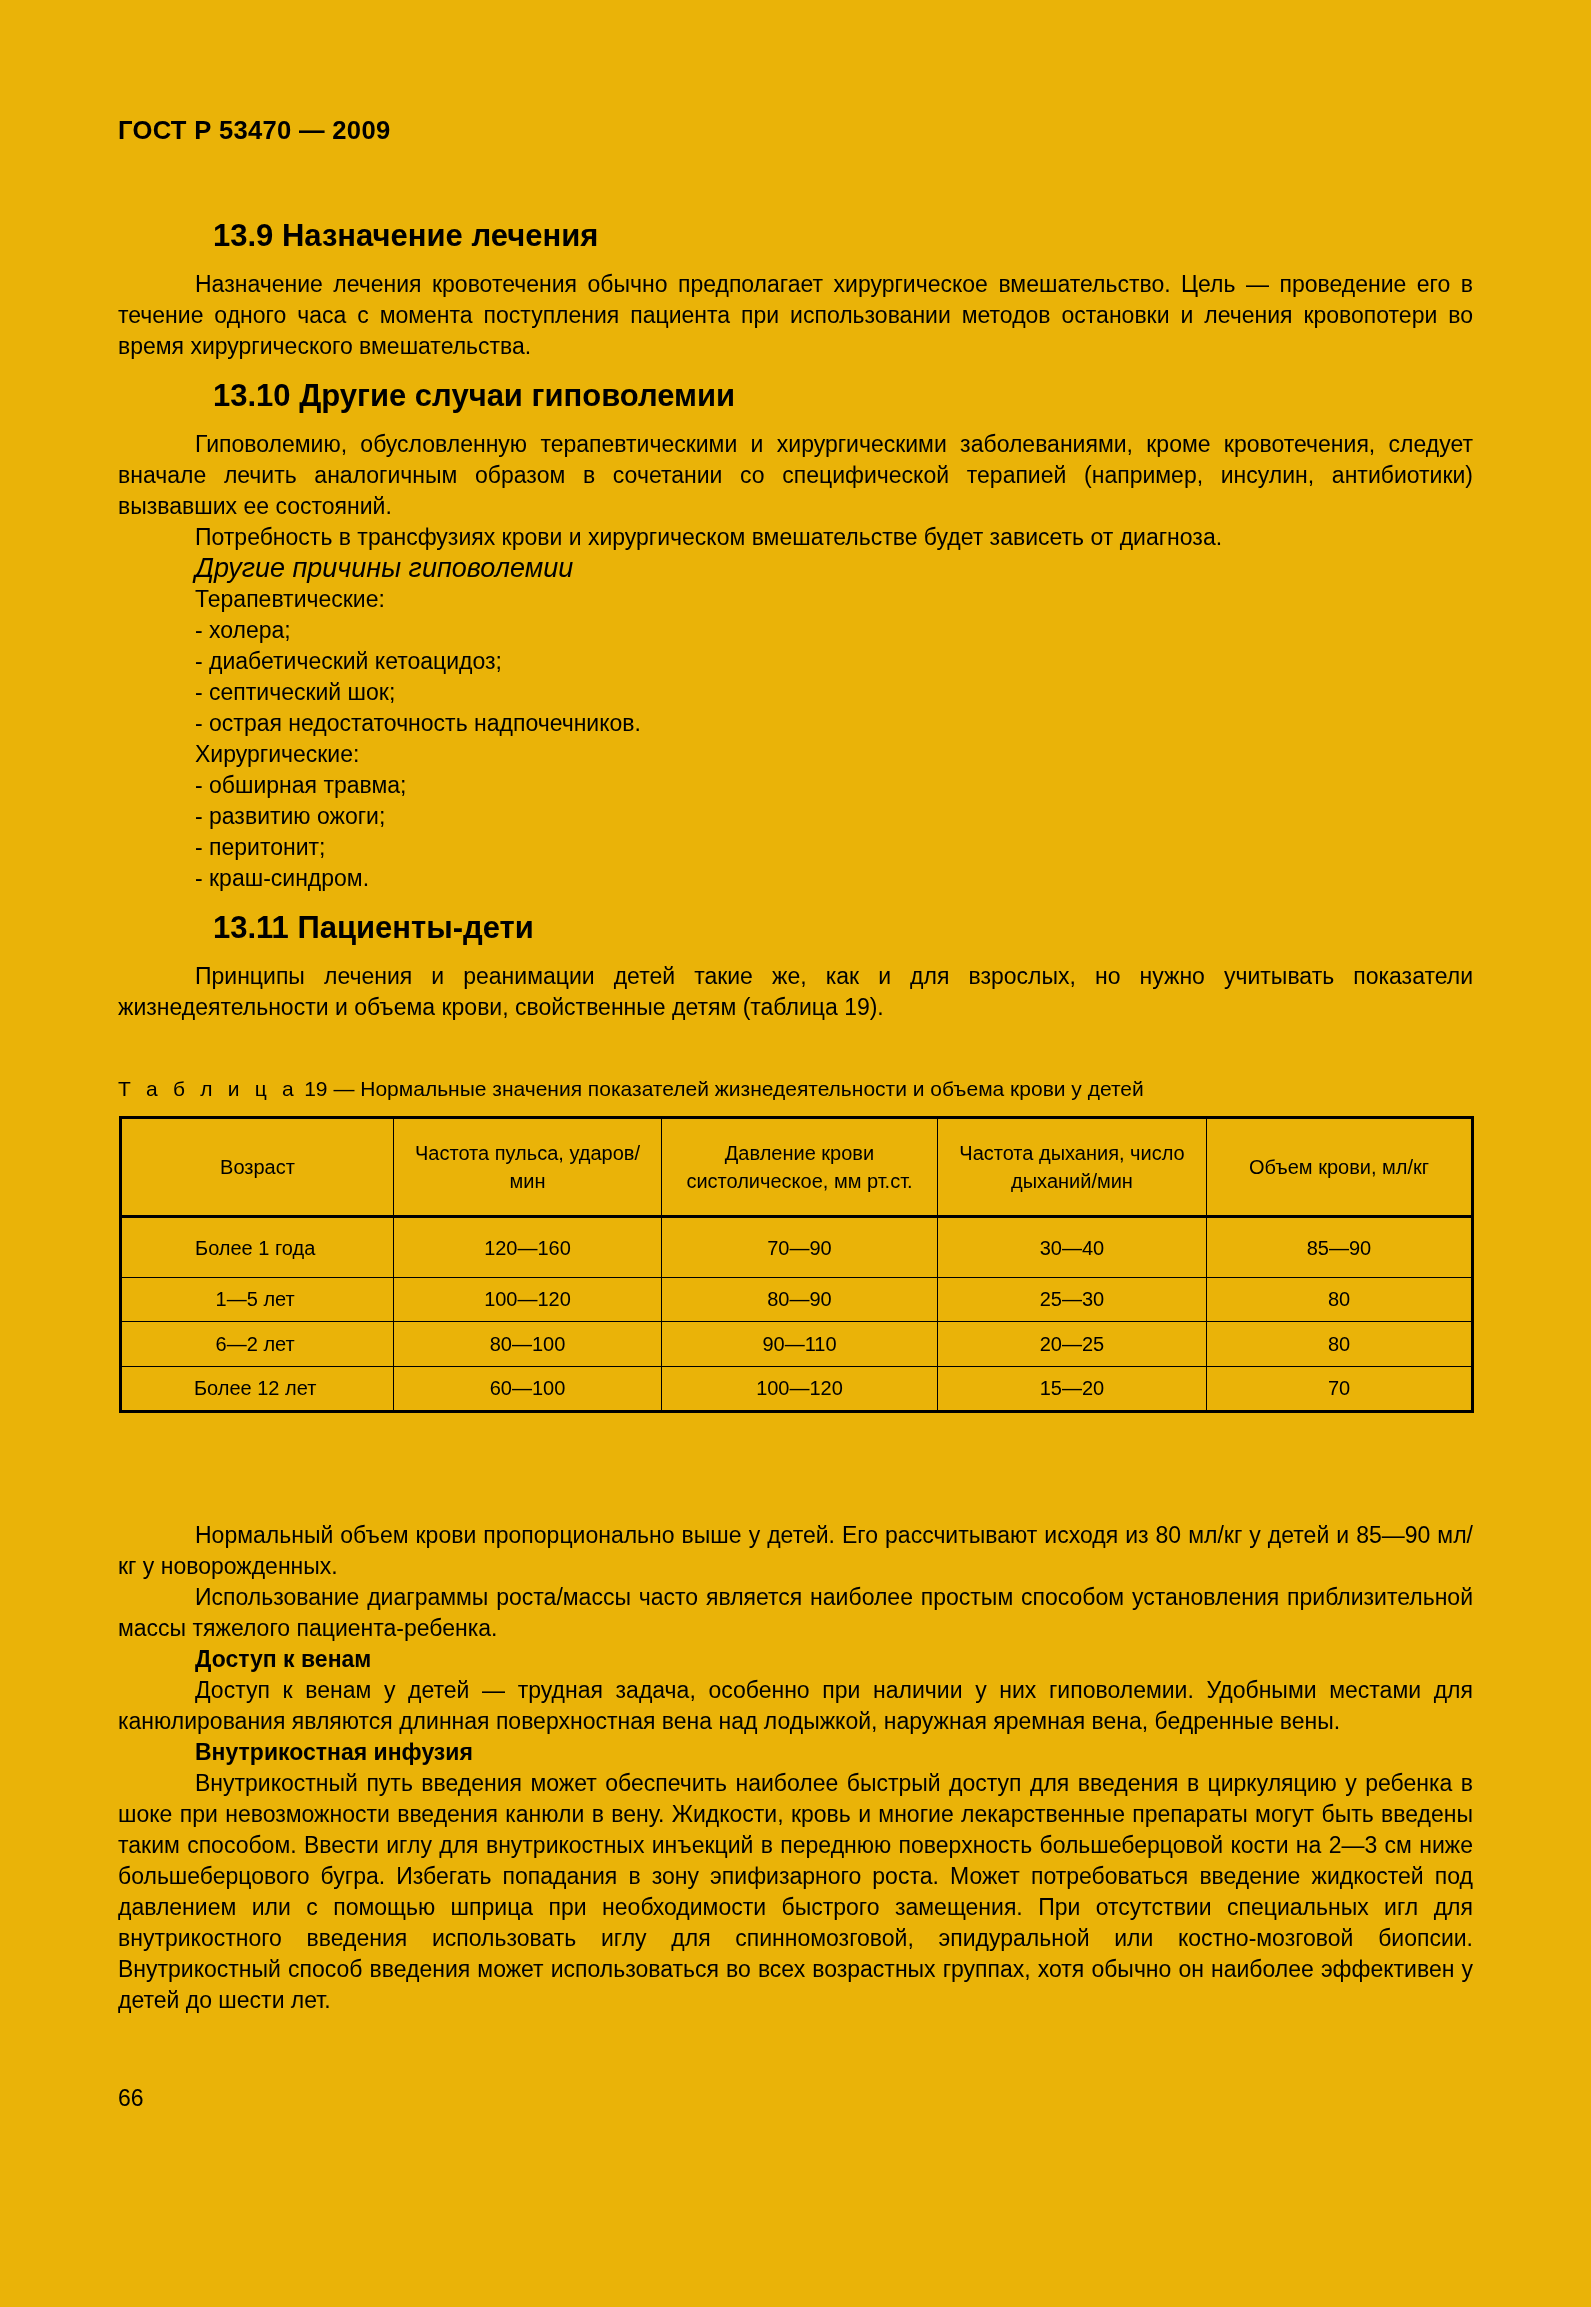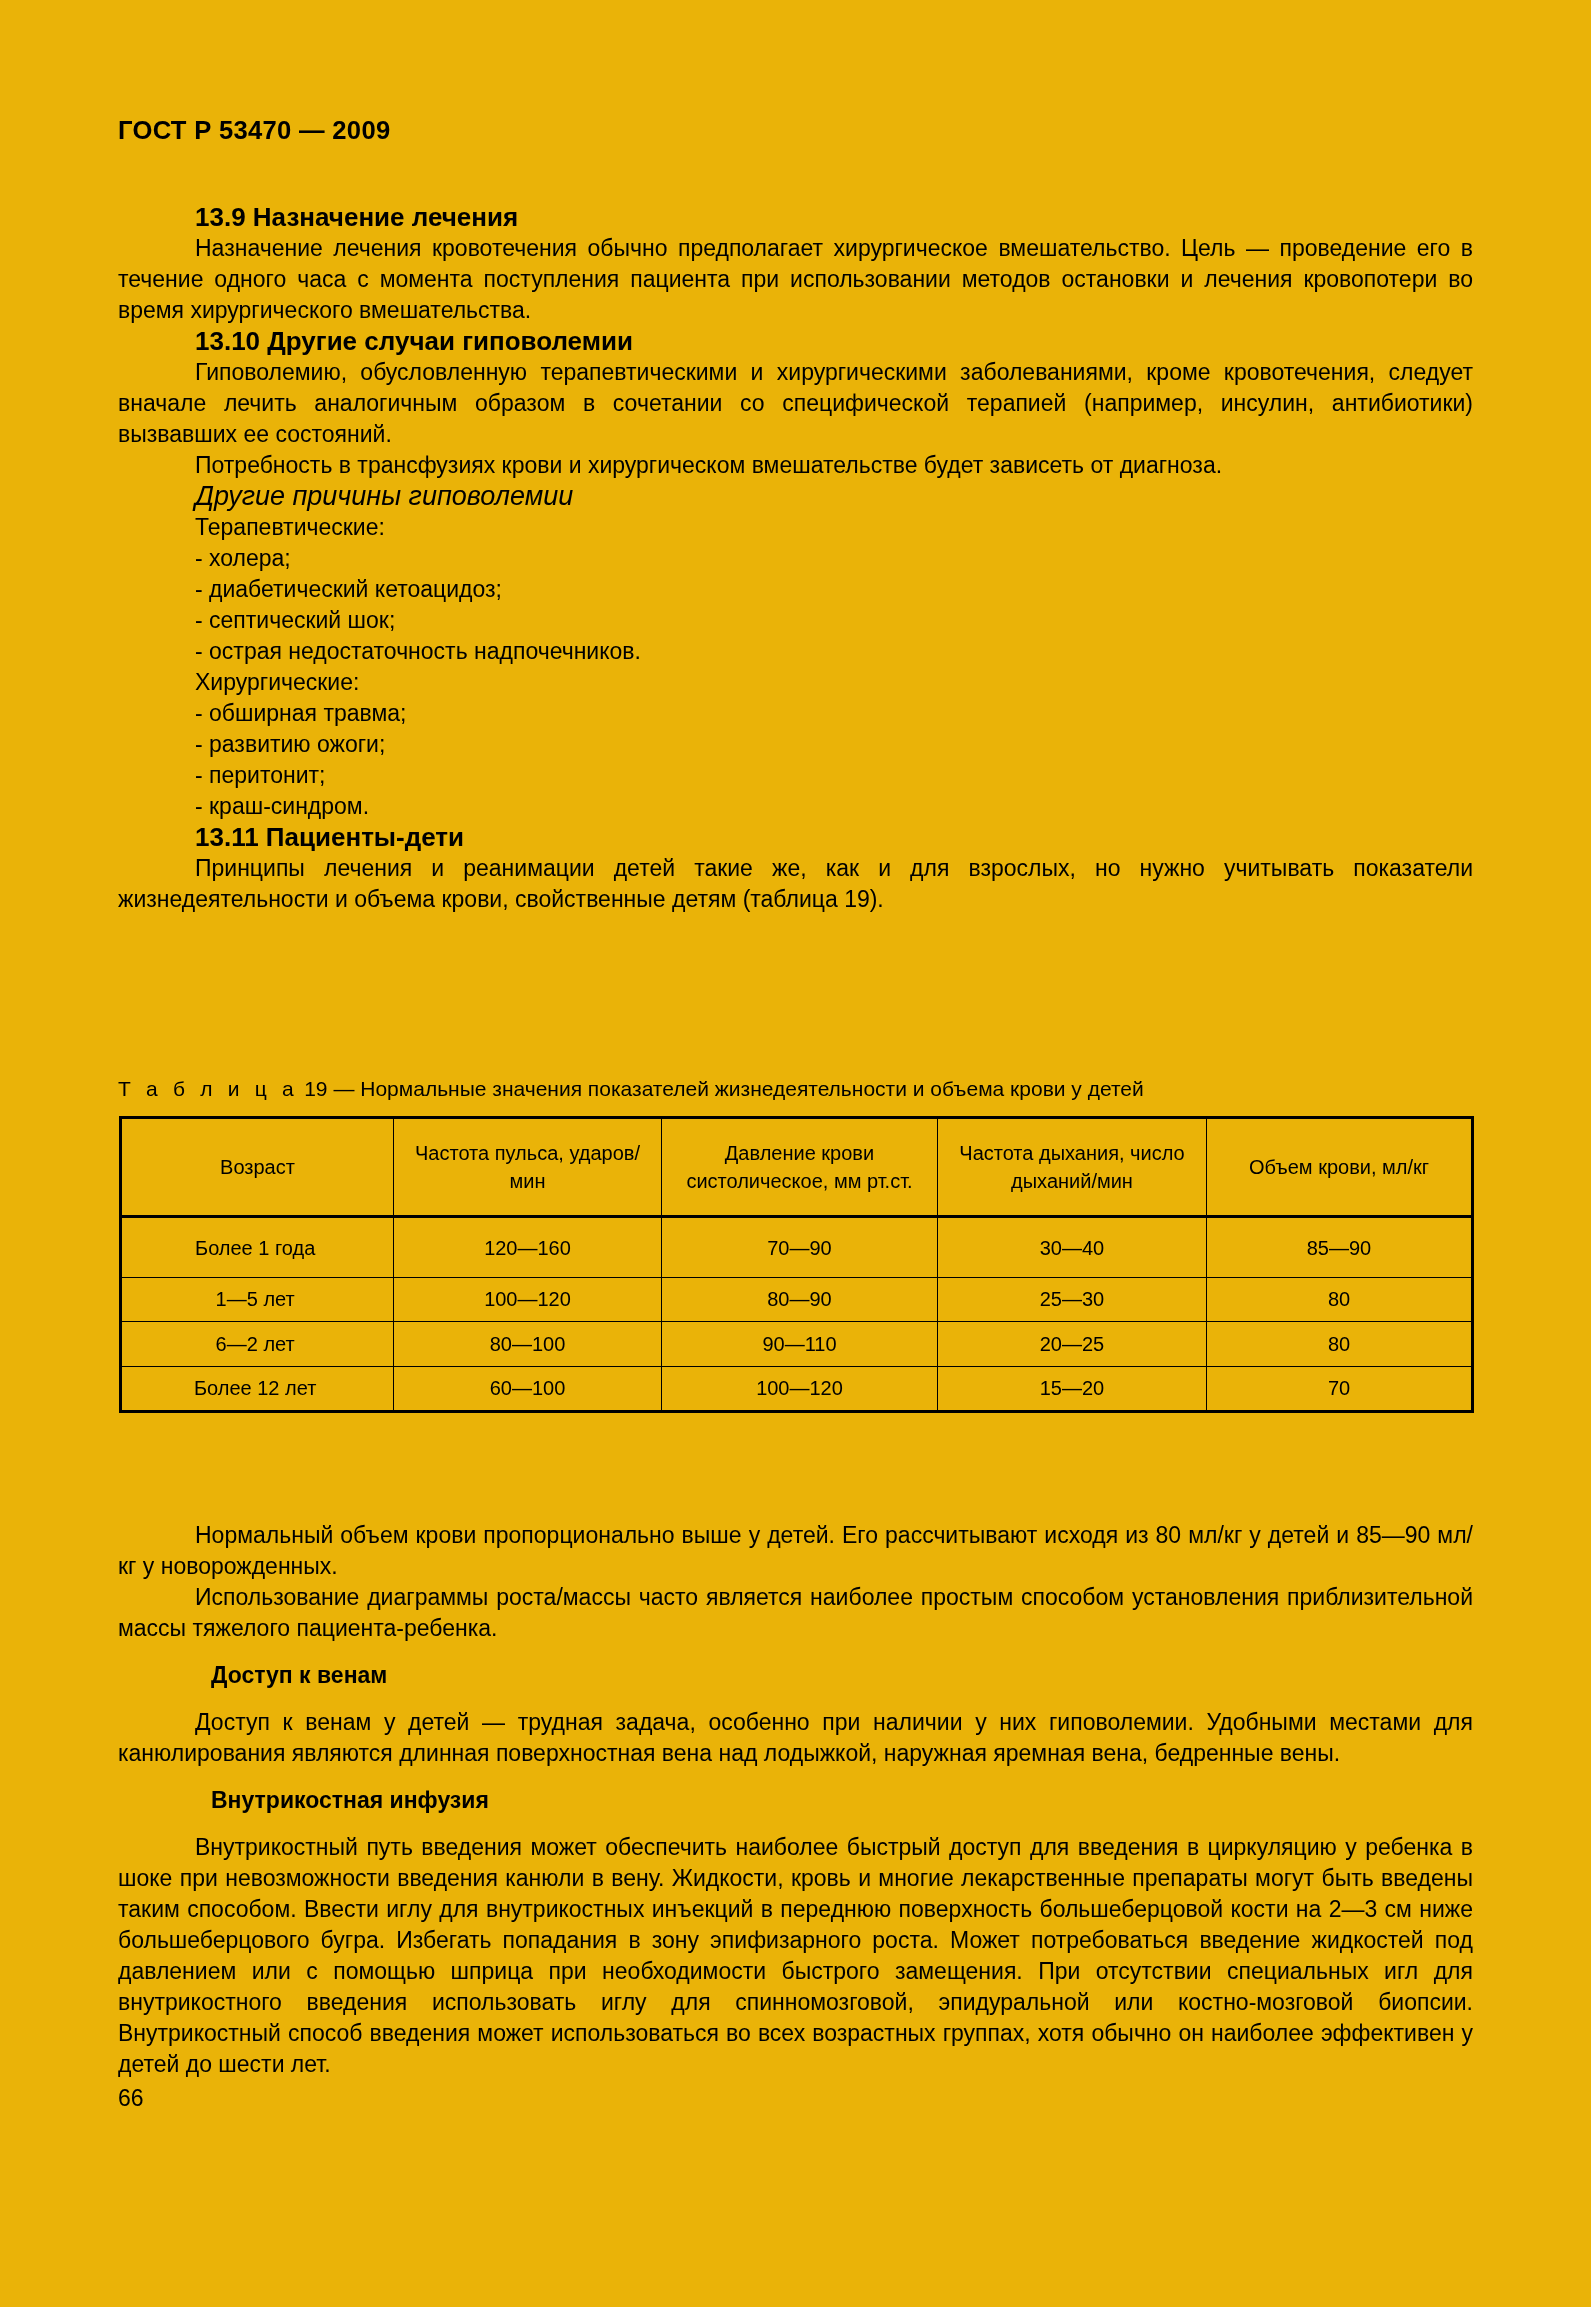--- a/index.html
+++ b/index.html
@@ -40,11 +40,11 @@
   }
 
   .sec-head {
-    font-size: 26px;
+    font-size: 31px;
     font-weight: bold;
     line-height: 31px;
     text-indent: 77px;
-    margin: 0;
+    margin: 18px;
   }
   .sub-head {
     font-size: 23px;

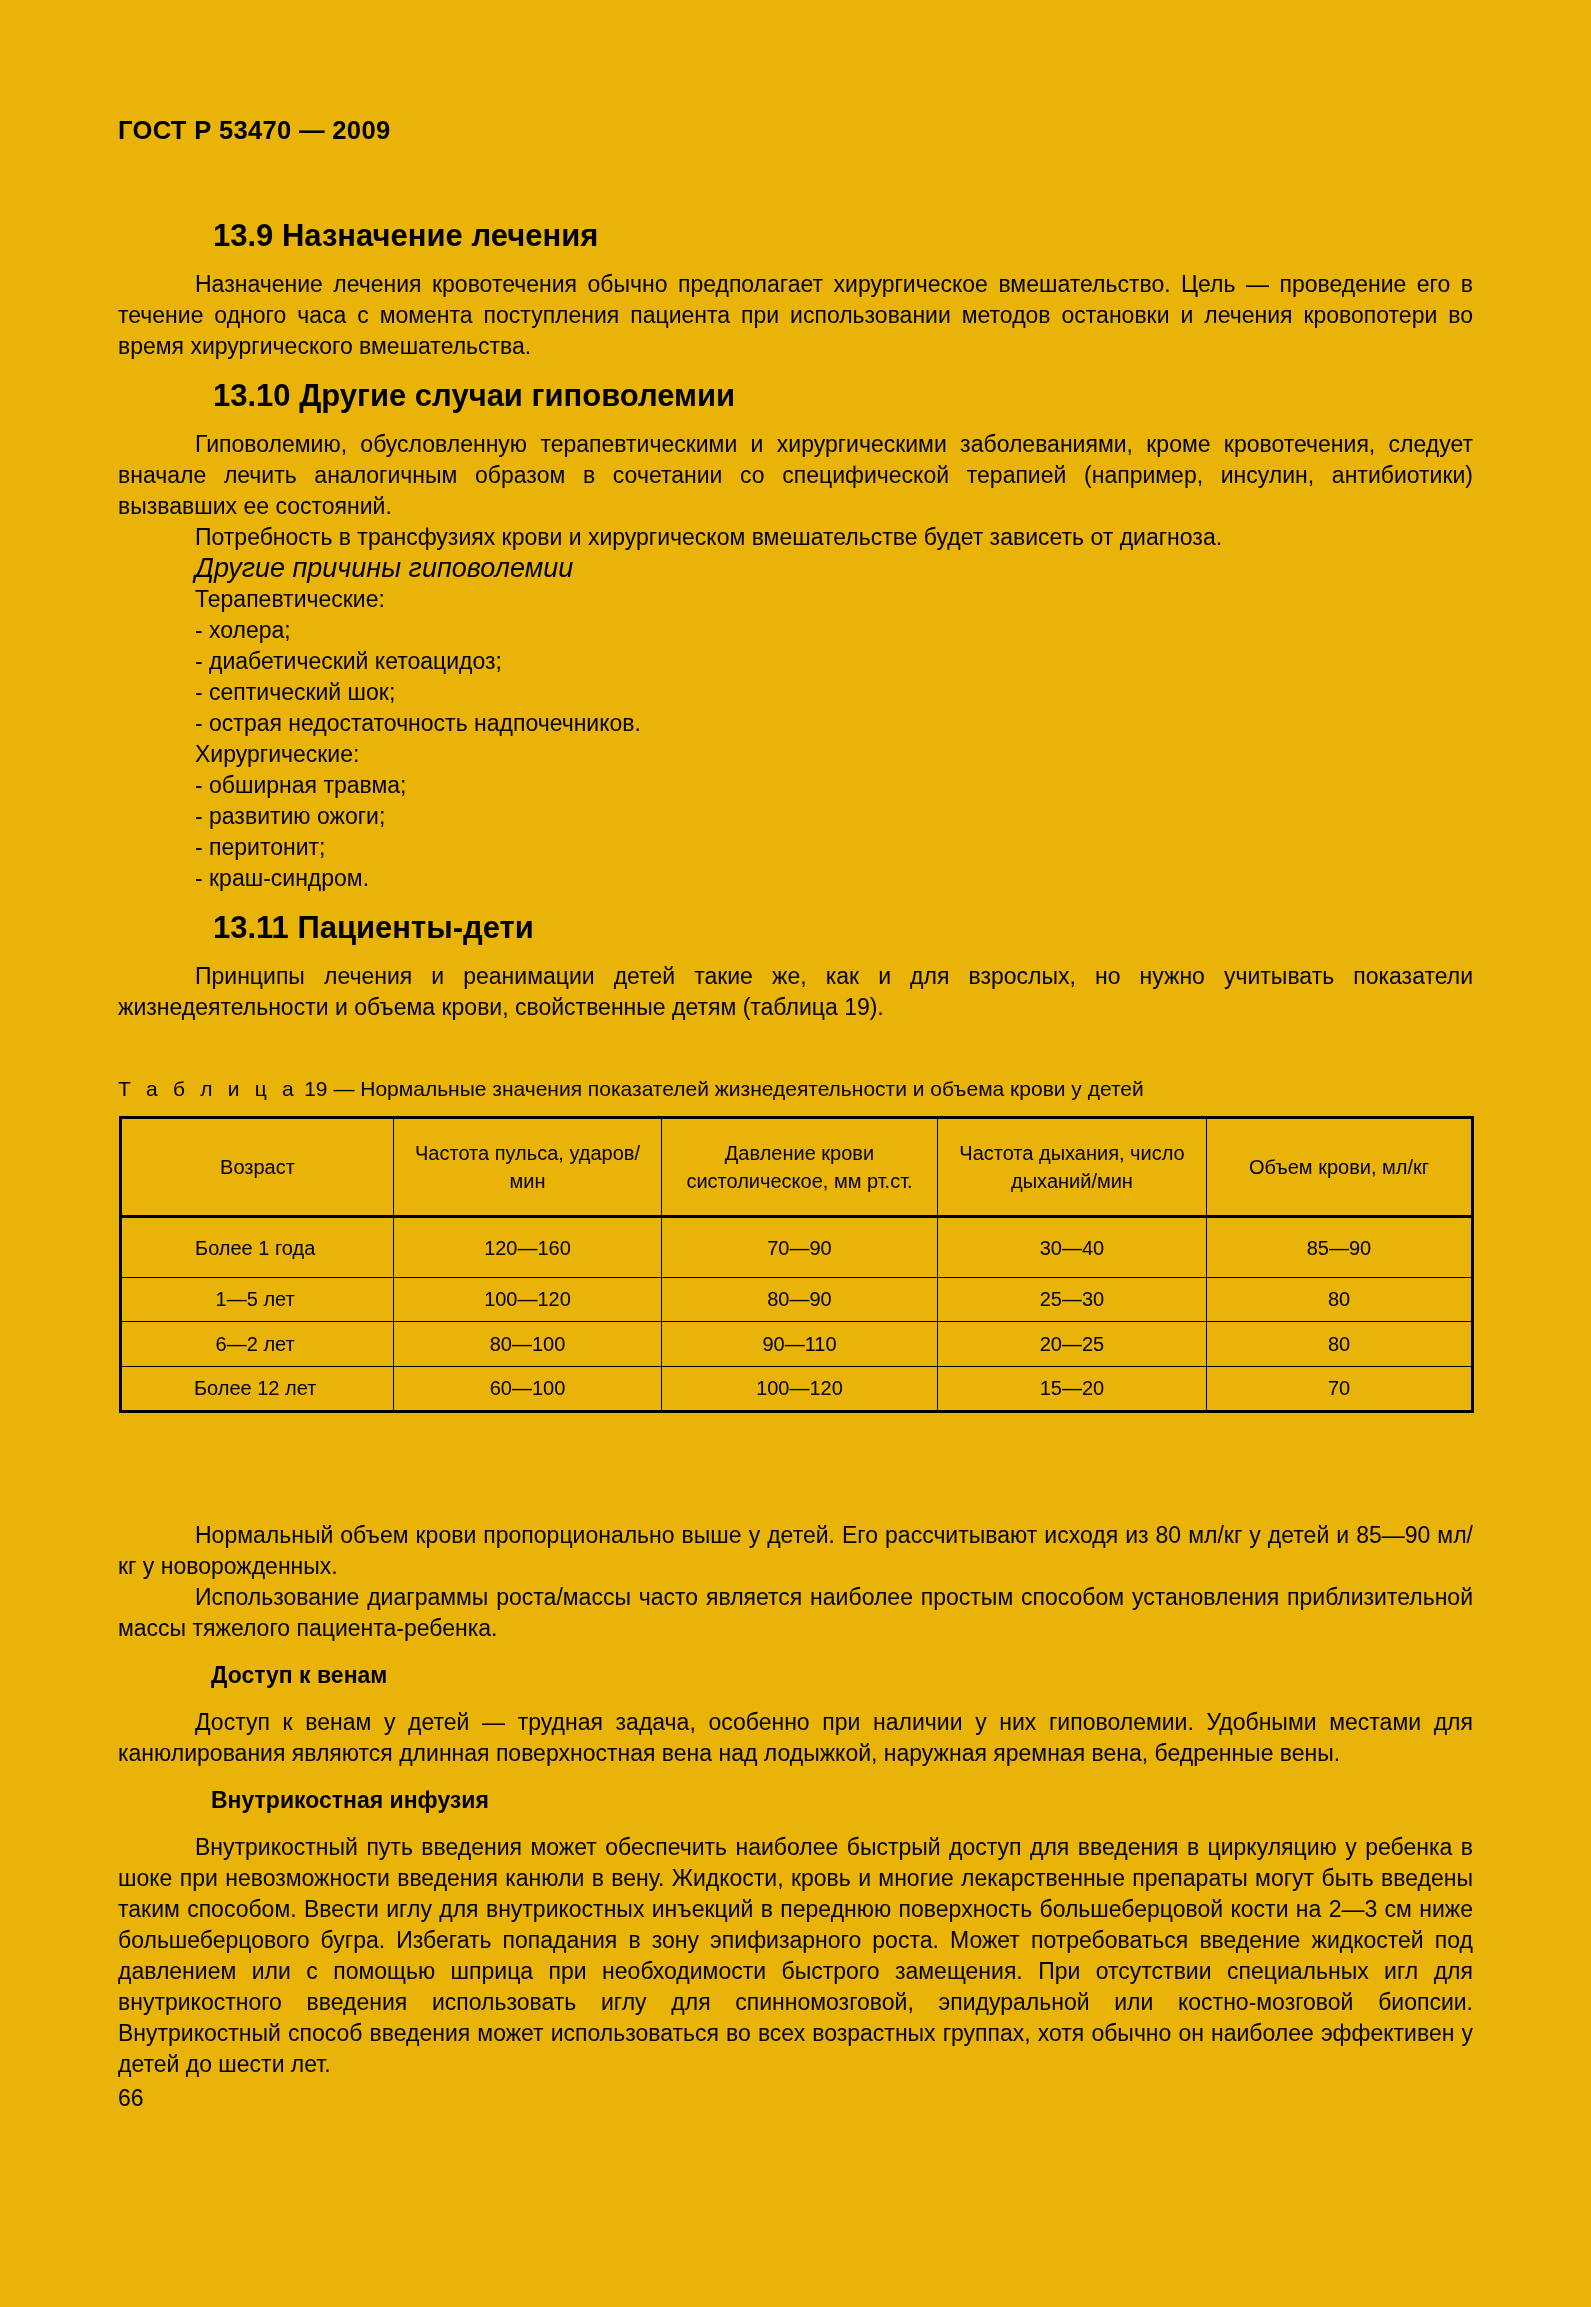--- a/index.html
+++ b/index.html
@@ -51,7 +51,7 @@
     font-weight: bold;
     line-height: 31px;
     text-indent: 77px;
-    margin: 16px;
+    margin: 0;
   }
   .para {
     font-size: 23px;

